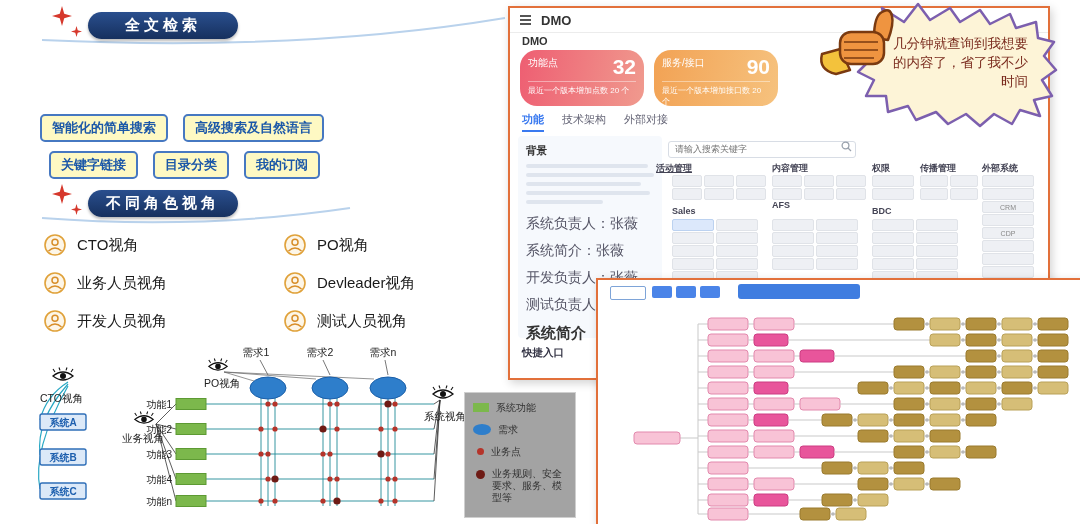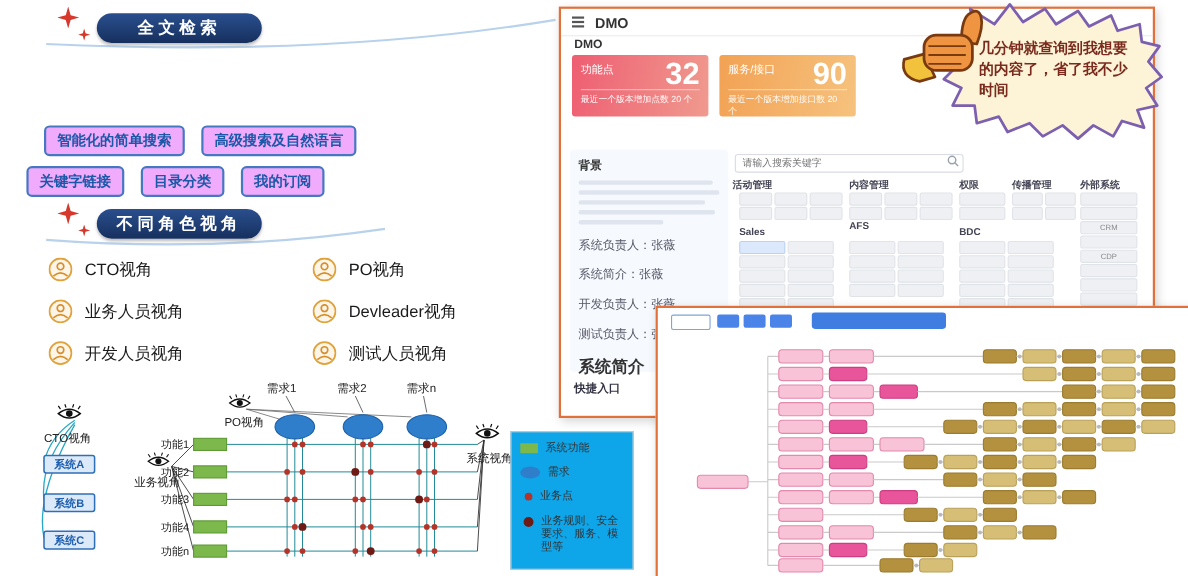--- a/index.html
+++ b/index.html
@@ -74,8 +74,8 @@
 
   
   #bubble{position:absolute;left:852px;top:0;width:206px;height:132px;z-index:6;}
-  #bubble-text{position:absolute;left:38px;top:34px;width:138px;font-size:13.5px;font-weight:bold;
-               color:#7a2b1e;line-height:19px;}
+  #bubble-text{position:absolute;left:38px;top:34px;width:138px;font-size:13.5px;font-weight:normal;
+               color:#7a2b1e;line-height:19px;text-align:right;}
   #thumb{position:absolute;left:816px;top:2px;z-index:7;}
 </style>
 </head>

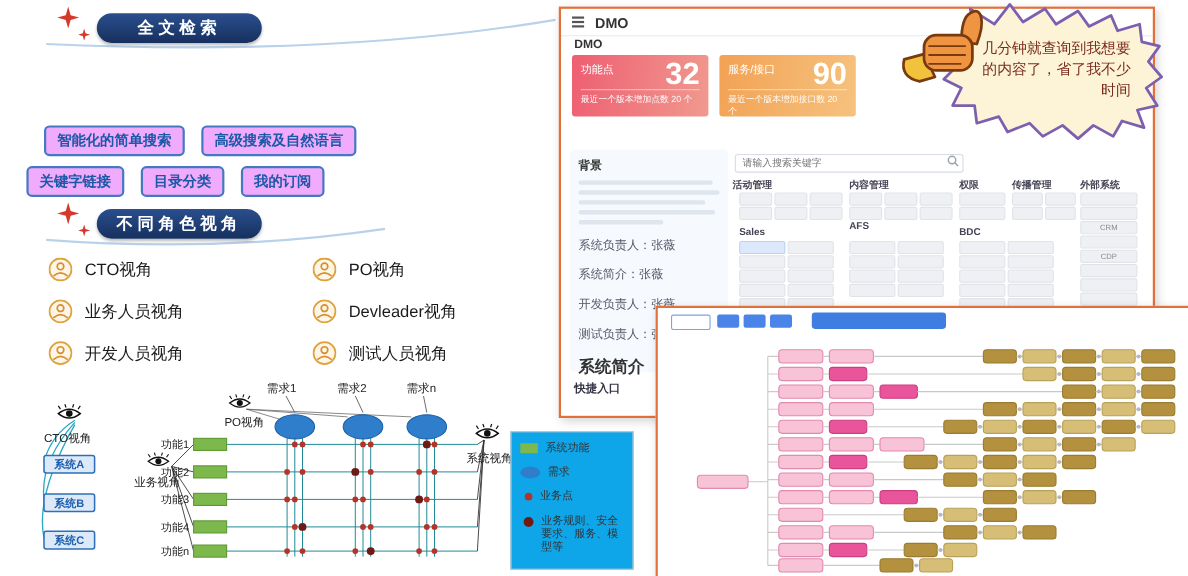--- a/index.html
+++ b/index.html
@@ -41,7 +41,7 @@
   .burger i{display:block;width:11px;height:1.6px;background:#555;}
   .apptitle{font-size:13px;font-weight:bold;color:#333;}
   .subtitle{position:absolute;left:12px;top:27px;font-size:11px;font-weight:bold;color:#333;}
-  .card{position:absolute;top:42px;width:124px;height:56px;border-radius:3px;color:#fff;padding:6px 8px;box-sizing:border-box;}
+  .card{position:absolute;top:42px;width:124px;height:56px;border-radius:17px;color:#fff;padding:6px 8px;box-sizing:border-box;}
   .card .row1{display:flex;justify-content:space-between;align-items:flex-start;}
   .card .clabel{font-size:10px;}
   .card .cvalue{font-size:28px;font-weight:bold;line-height:22px;text-align:center;}

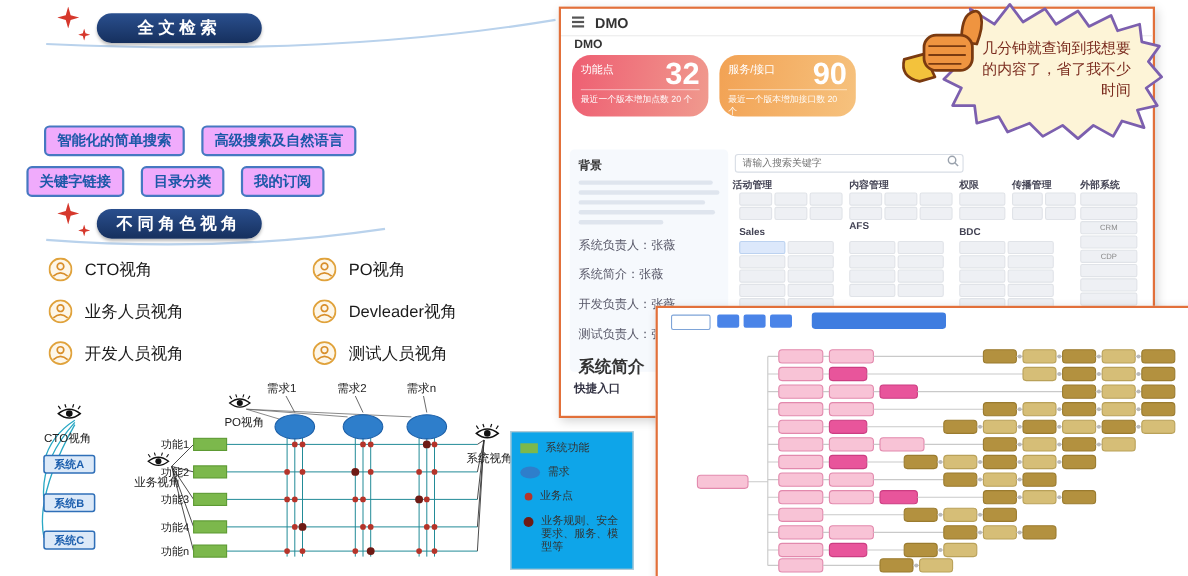--- a/index.html
+++ b/index.html
@@ -44,7 +44,7 @@
   .card{position:absolute;top:42px;width:124px;height:56px;border-radius:17px;color:#fff;padding:6px 8px;box-sizing:border-box;}
   .card .row1{display:flex;justify-content:space-between;align-items:flex-start;}
   .card .clabel{font-size:10px;}
-  .card .cvalue{font-size:28px;font-weight:bold;line-height:22px;text-align:center;}
+  .card .cvalue{font-size:21px;font-weight:bold;line-height:22px;text-align:center;}
   .card .cnote{font-size:8px;margin-top:3px;padding-top:3px;border-top:1px solid rgba(255,255,255,.45);opacity:.95;}
   #card-red{left:10px;background:linear-gradient(100deg,#ee5e72,#f09a8e);}
   #card-orange{left:144px;background:linear-gradient(100deg,#f2a254,#f6c27e);}

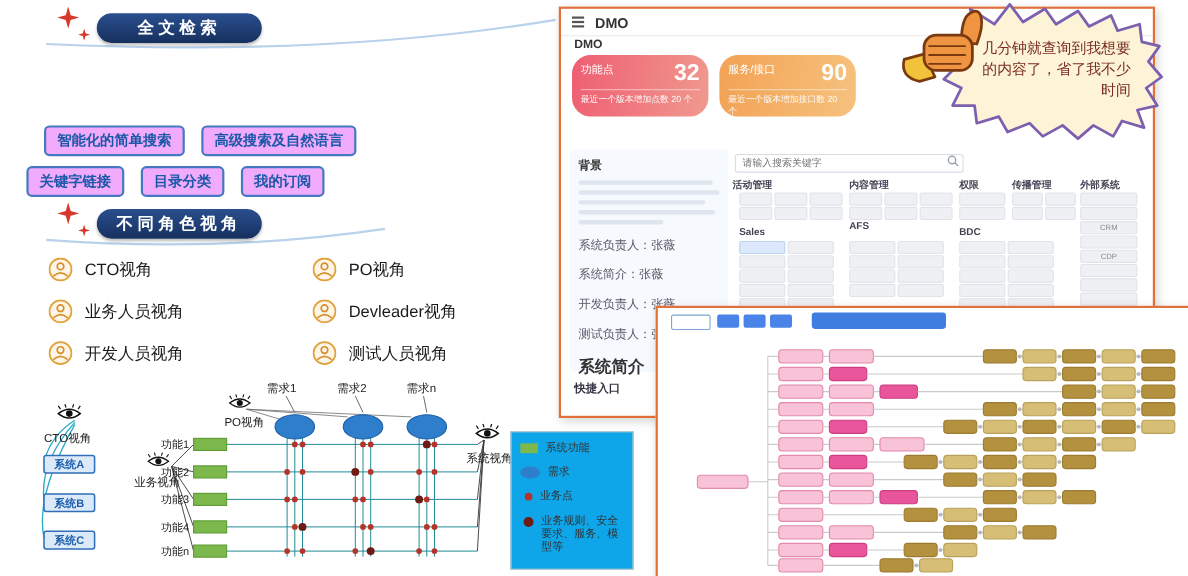--- a/index.html
+++ b/index.html
@@ -15,7 +15,7 @@
           align-items:center;justify-content:center;box-shadow:0 2px 3px rgba(0,0,0,.28);z-index:2;}
   .intro{position:absolute;left:40px;top:56px;width:448px;font-size:15px;line-height:25px;color:#1c1c1c;}
   .tagrow{position:absolute;display:flex;gap:15px;}
-  .tag{display:inline-block;border:2px solid #4678c1;color:#1c58a8;background:#f0abfc;
+  .tag{display:inline-block;border:2px solid #4678c1;color:#1c58a8;background:#fef9c3;
        font-size:13px;font-weight:bold;padding:3px 10px;border-radius:5px;white-space:nowrap;}
   #roles{position:absolute;left:44px;top:226px;display:grid;grid-template-columns:240px 200px;grid-auto-rows:38px;align-items:center;}
   .role{display:flex;align-items:center;gap:11px;font-size:15px;color:#1a1a1a;}

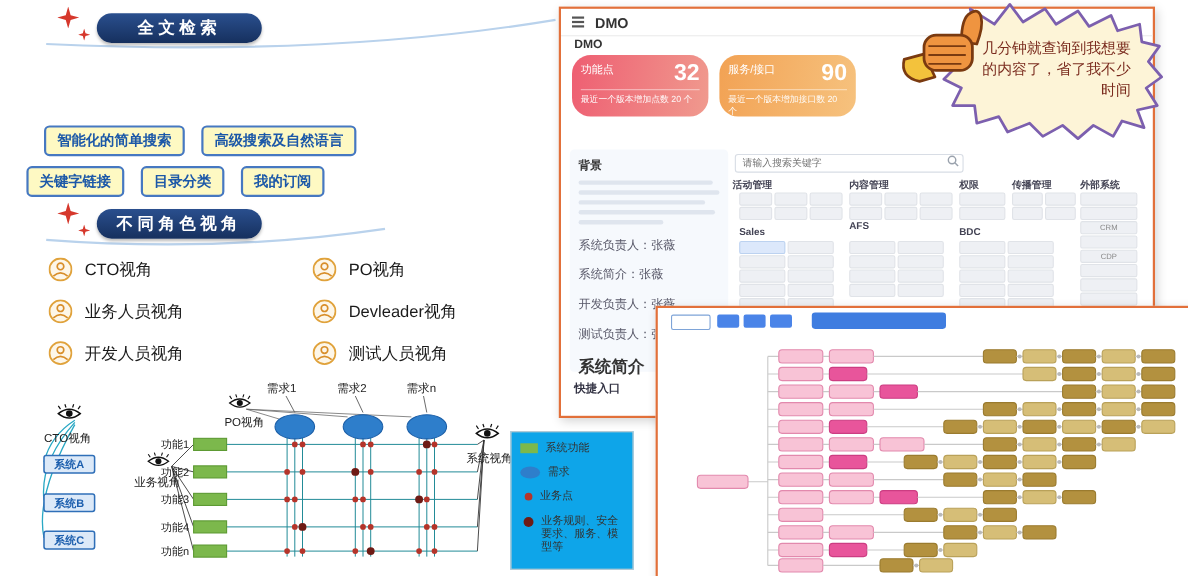--- a/index.html
+++ b/index.html
@@ -310,6 +310,11 @@
       <div class="cnote">最近一个版本增加接口数 20 个</div>
     </div>
 
+    <div class="tabs">
+      <span class="tab active">功能</span>
+      <span class="tab">技术架构</span>
+      <span class="tab">外部对接</span>
+    </div>
 
     <div id="info-panel">
       <div class="phead">背景</div>

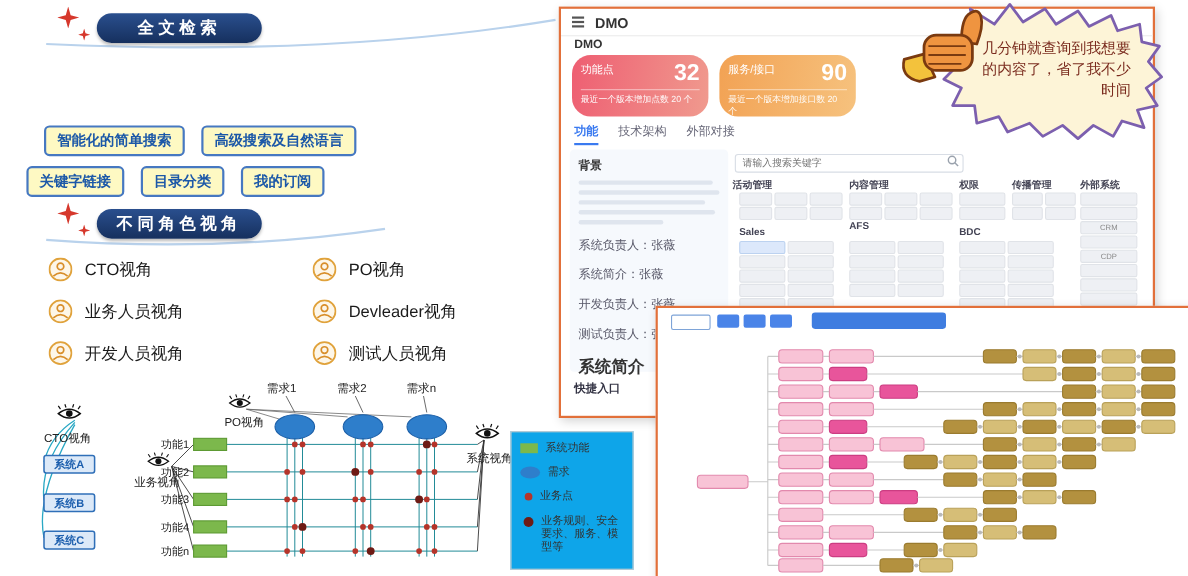--- a/index.html
+++ b/index.html
@@ -57,7 +57,7 @@
   .owner{font-size:11px;color:#556;line-height:15px;margin-top:12px;}
   .pfoot{font-size:15px;font-weight:bold;color:#333;margin-top:12px;}
   #quick-link{position:absolute;left:12px;top:338px;font-size:10.5px;font-weight:bold;color:#334;cursor:pointer;}
-  #search-box{position:absolute;left:158px;top:130px;width:208px;height:17px;}
+  #search-box{position:absolute;left:158px;top:130px;width:188px;height:17px;}
   #search-box input{width:100%;height:100%;box-sizing:border-box;border:1px solid #d8dde5;border-radius:3px;
         font-size:9px;padding:0 18px 0 6px;color:#333;font-family:inherit;outline:none;}
   #search-box svg{position:absolute;right:4px;top:3px;}

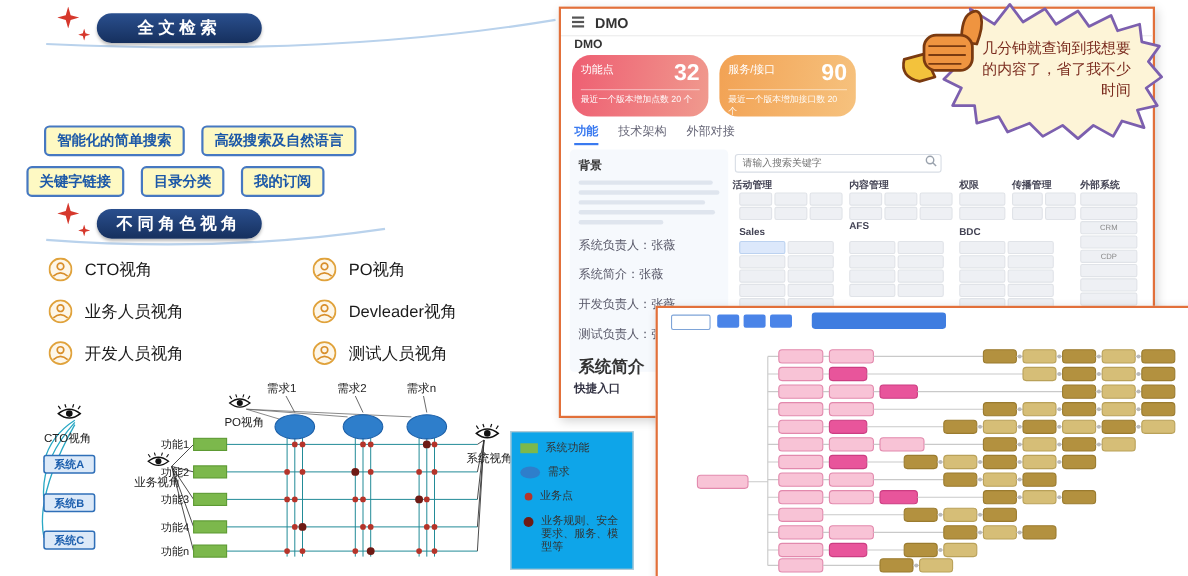--- a/index.html
+++ b/index.html
@@ -124,7 +124,7 @@
     <span class="tag">智能化的简单搜索</span>
     <span class="tag">高级搜索及自然语言</span>
   </div>
-  <div class="tagrow" style="left:24px;top:151px">
+  <div class="tagrow" style="left:49px;top:151px">
     <span class="tag">关键字链接</span>
     <span class="tag">目录分类</span>
     <span class="tag">我的订阅</span>

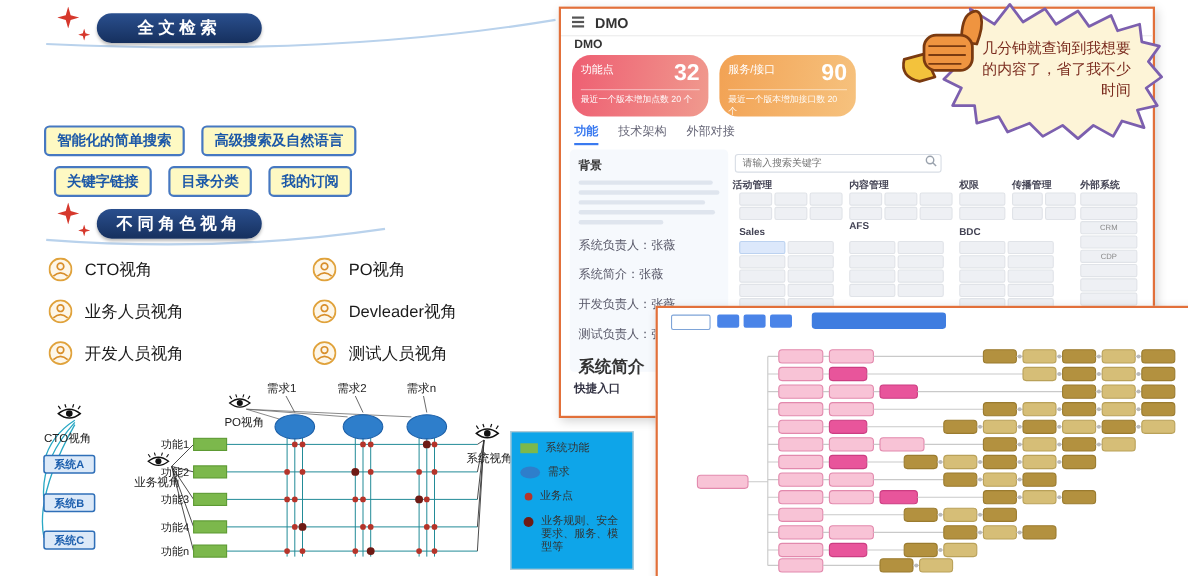--- a/index.html
+++ b/index.html
@@ -341,7 +341,7 @@
     </div>
 
     <div id="chip-area">
-        <div class="ghead" style="left: 156px; top: 154px;">活动管理</div>
+        <div class="ghead" style="left: 146px; top: 154px; text-decoration: underline;">活动管理</div>
         <div class="chip" style="left: 162px; top: 167px; width: 28px;"></div>
         <div class="chip" style="left: 194px; top: 167px; width: 28px;"></div>
         <div class="chip" style="left: 226px; top: 167px; width: 28px;"></div>

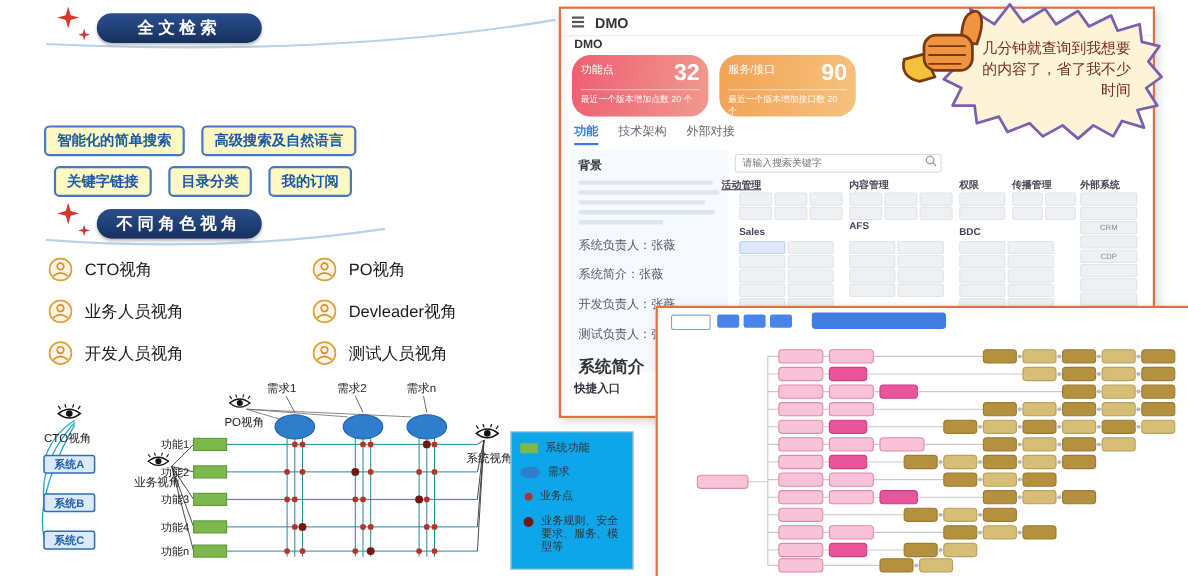--- a/index.html
+++ b/index.html
@@ -54,7 +54,7 @@
   #info-panel{position:absolute;left:8px;top:128px;width:144px;height:202px;background:#f6f9fd;border-radius:4px;padding:8px;box-sizing:border-box;}
   #info-panel .phead{font-size:10.5px;font-weight:bold;color:#333;margin-bottom:6px;}
   .sk{height:4px;background:#dfe5ee;border-radius:2px;margin:5px 0;}
-  .owner{font-size:11px;color:#556;line-height:15px;margin-top:12px;}
+  .owner{font-size:14px;color:#556;line-height:15px;margin-top:12px;}
   .pfoot{font-size:15px;font-weight:bold;color:#333;margin-top:12px;}
   #quick-link{position:absolute;left:12px;top:338px;font-size:10.5px;font-weight:bold;color:#334;cursor:pointer;}
   #search-box{position:absolute;left:158px;top:130px;width:188px;height:17px;}

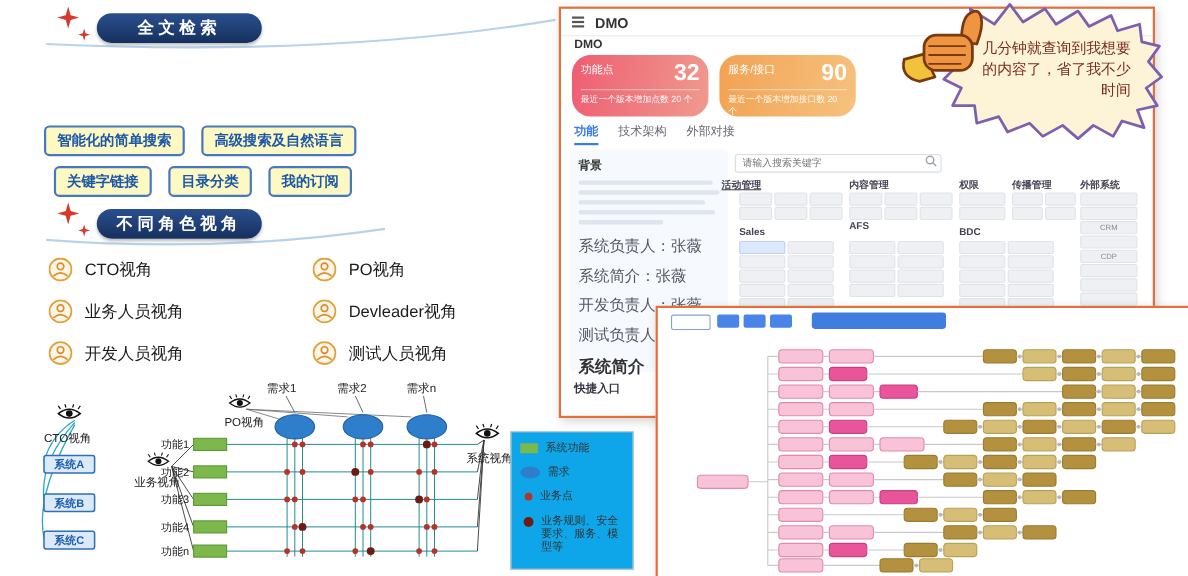--- a/index.html
+++ b/index.html
@@ -22,7 +22,7 @@
 
   
   #diagram{position:absolute;left:28px;top:344px;width:552px;height:180px;}
-  #legend{position:absolute;left:436px;top:48px;width:112px;height:126px;background:#0ea5e9;
+  #legend{position:absolute;left:436px;top:48px;width:112px;height:126px;background:#a3a3a3;
           border:1px solid #cfcfcf;padding:9px 8px;box-sizing:border-box;}
   .leg-item{display:flex;align-items:flex-start;gap:7px;margin-bottom:10px;font-size:10px;color:#333;line-height:12px;}
   .sw-green{width:16px;height:9px;background:#7cb84c;flex:none;margin-top:1px;}

